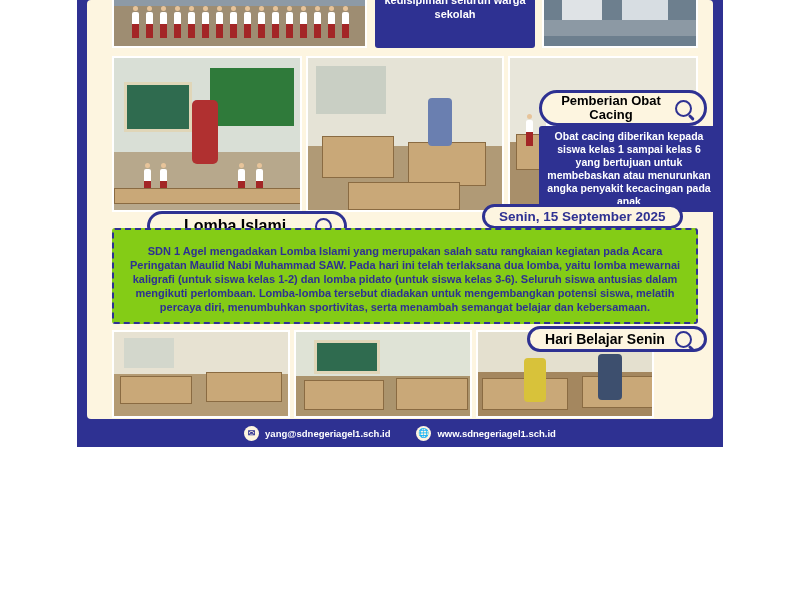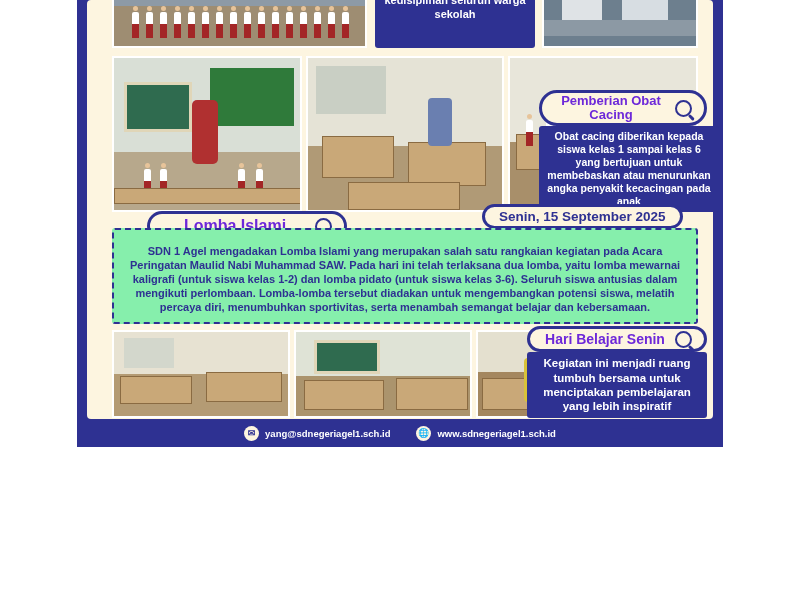--- a/index.html
+++ b/index.html
@@ -60,7 +60,7 @@
     background: #fdf5e0;
     border: 3px solid #2e3192;
     border-radius: 18px;
-    color: #6d28d9;
+    color: #000000;
     font-weight: bold;
     display: flex;
     align-items: center;

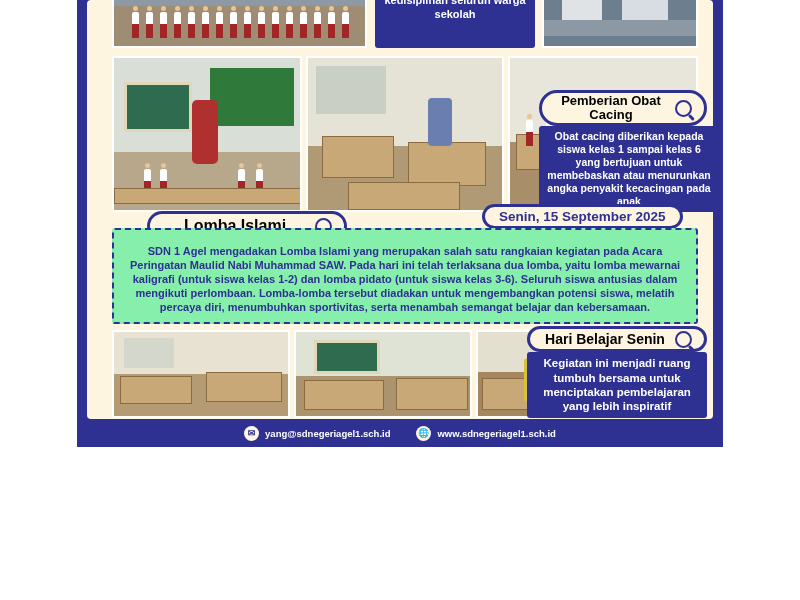--- a/index.html
+++ b/index.html
@@ -92,7 +92,7 @@
 
   .dashbox {
     position:absolute; border:2px dashed #2e3192; border-radius:3px;
-    box-sizing:border-box; background:#86efac;justify-content:flex-end;
+    box-sizing:border-box; background:#84cc16;justify-content:flex-end;
   }
   .dashbox p {
     margin:0; color:#2e3192; font-weight:bold; text-align:center;

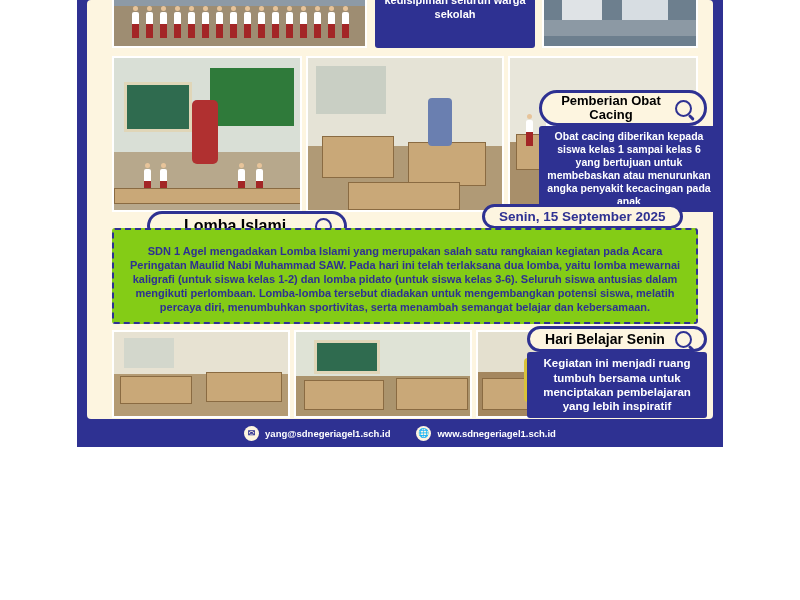--- a/index.html
+++ b/index.html
@@ -287,9 +287,6 @@
       <span class="mag"></span>
     </div>
 
-    <div class="bluebox" style="left:440px; top:352px; width:180px; height:66px; border-radius:3px;">
-      <p style="font-size:11.5px; padding:0 8px;">Kegiatan ini menjadi ruang tumbuh bersama untuk menciptakan pembelajaran yang lebih inspiratif</p>
-    </div>
 
   </div>
 

